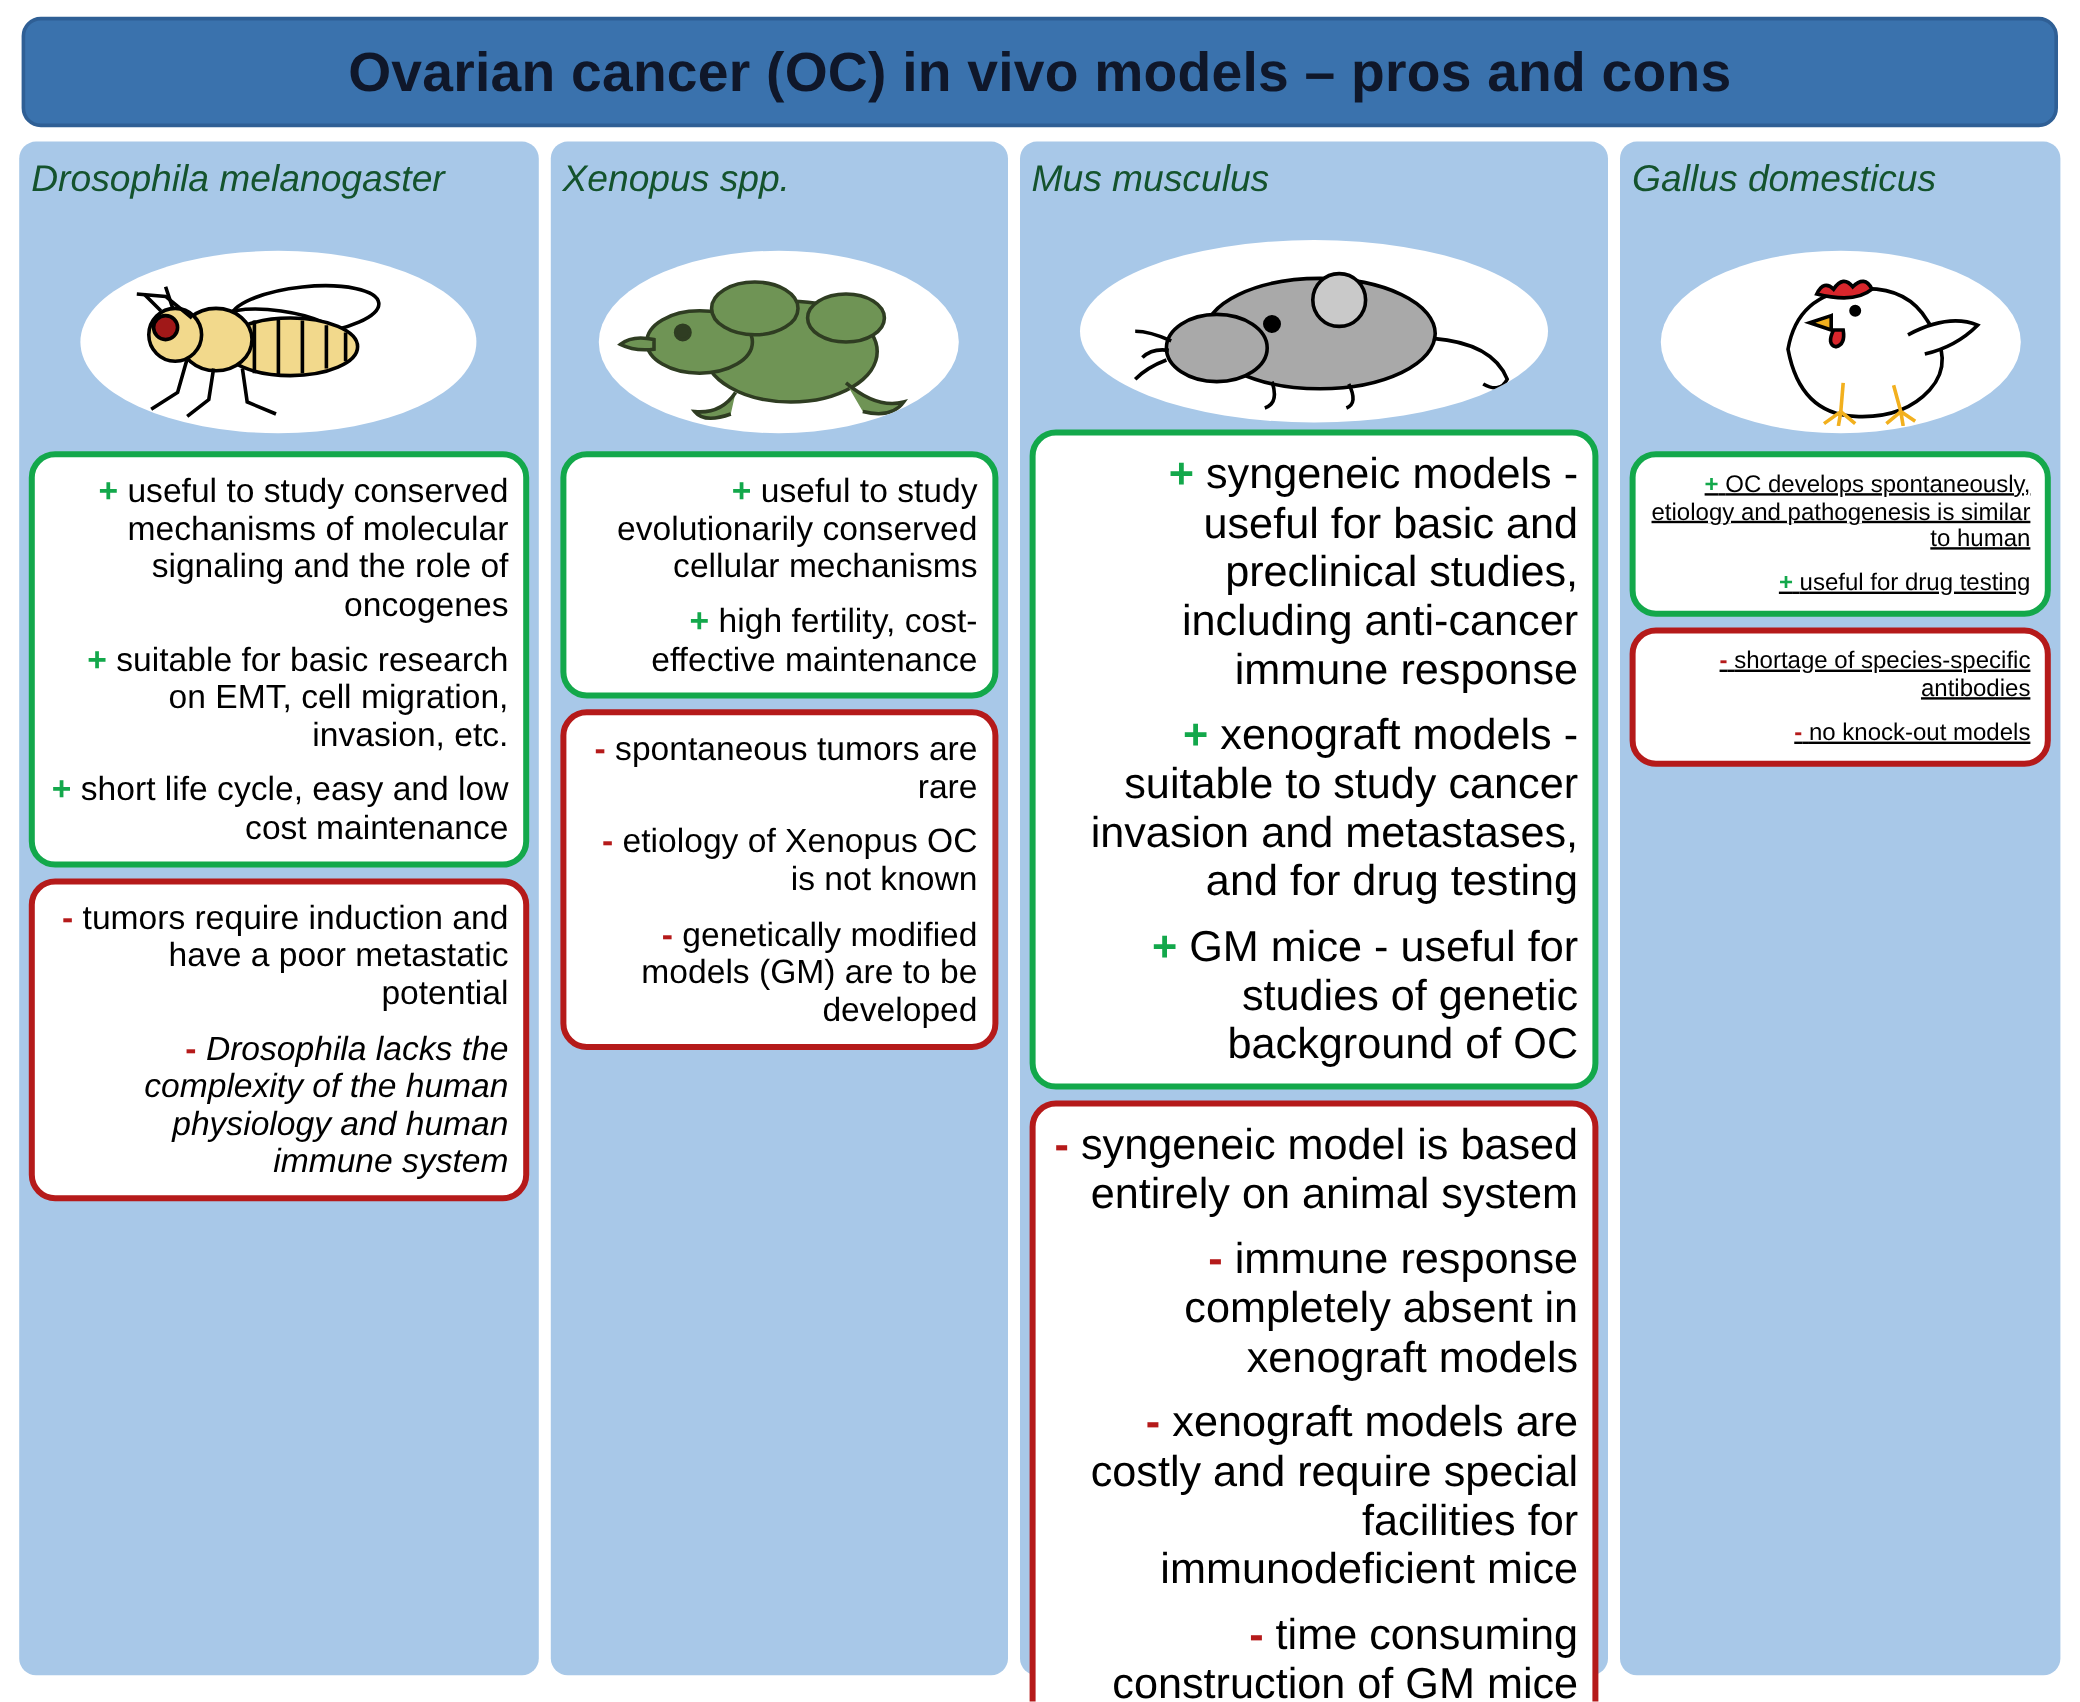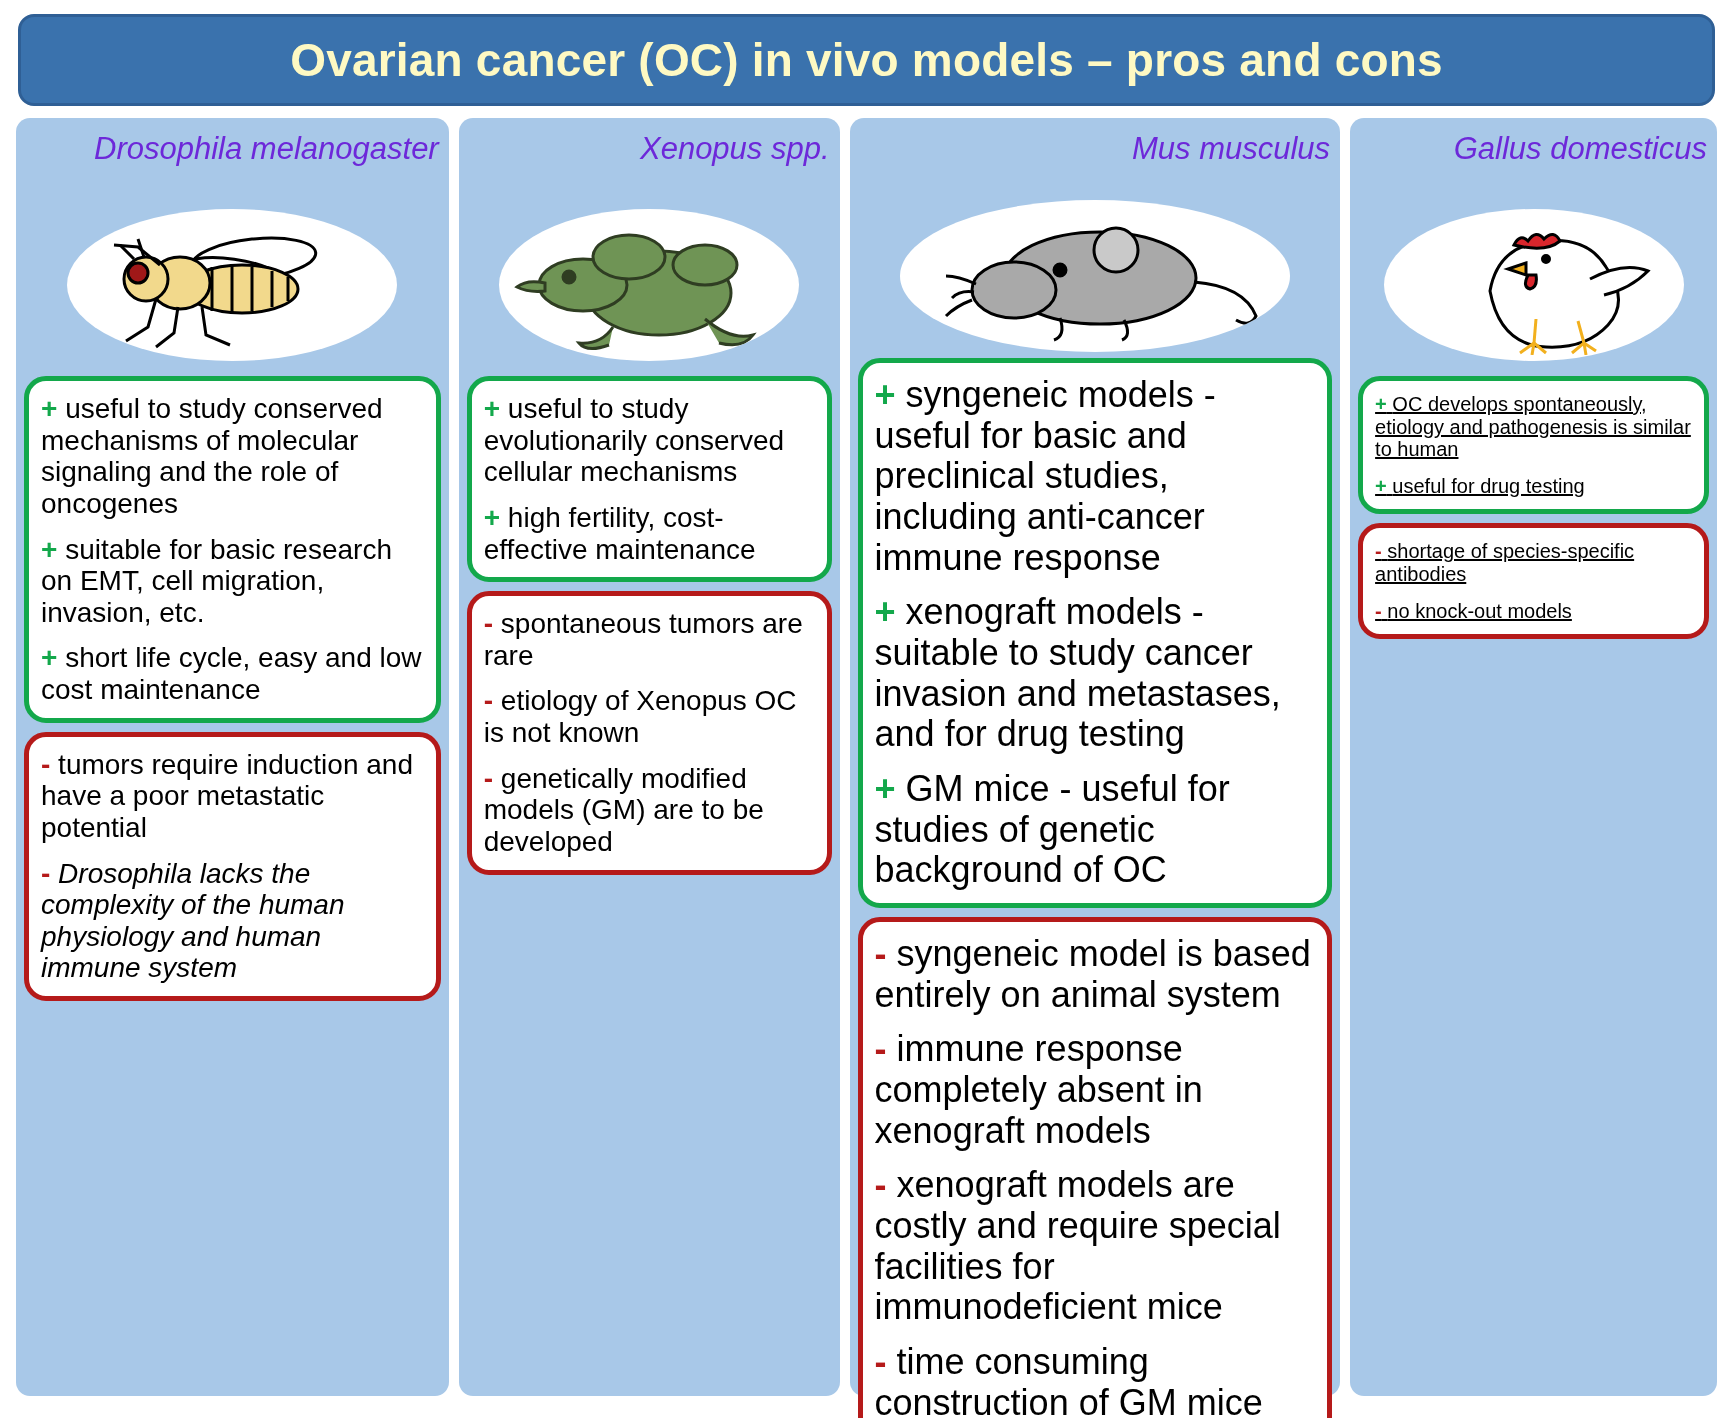--- a/index.html
+++ b/index.html
@@ -33,7 +33,7 @@
     margin: 0 2px 12px 2px;
   }
   .title-bar .title-text {
-    color: #fef9c3;
+    color: #0f172a;
     font-size: 46px;
     font-weight: bold;
     letter-spacing: 0.2px;

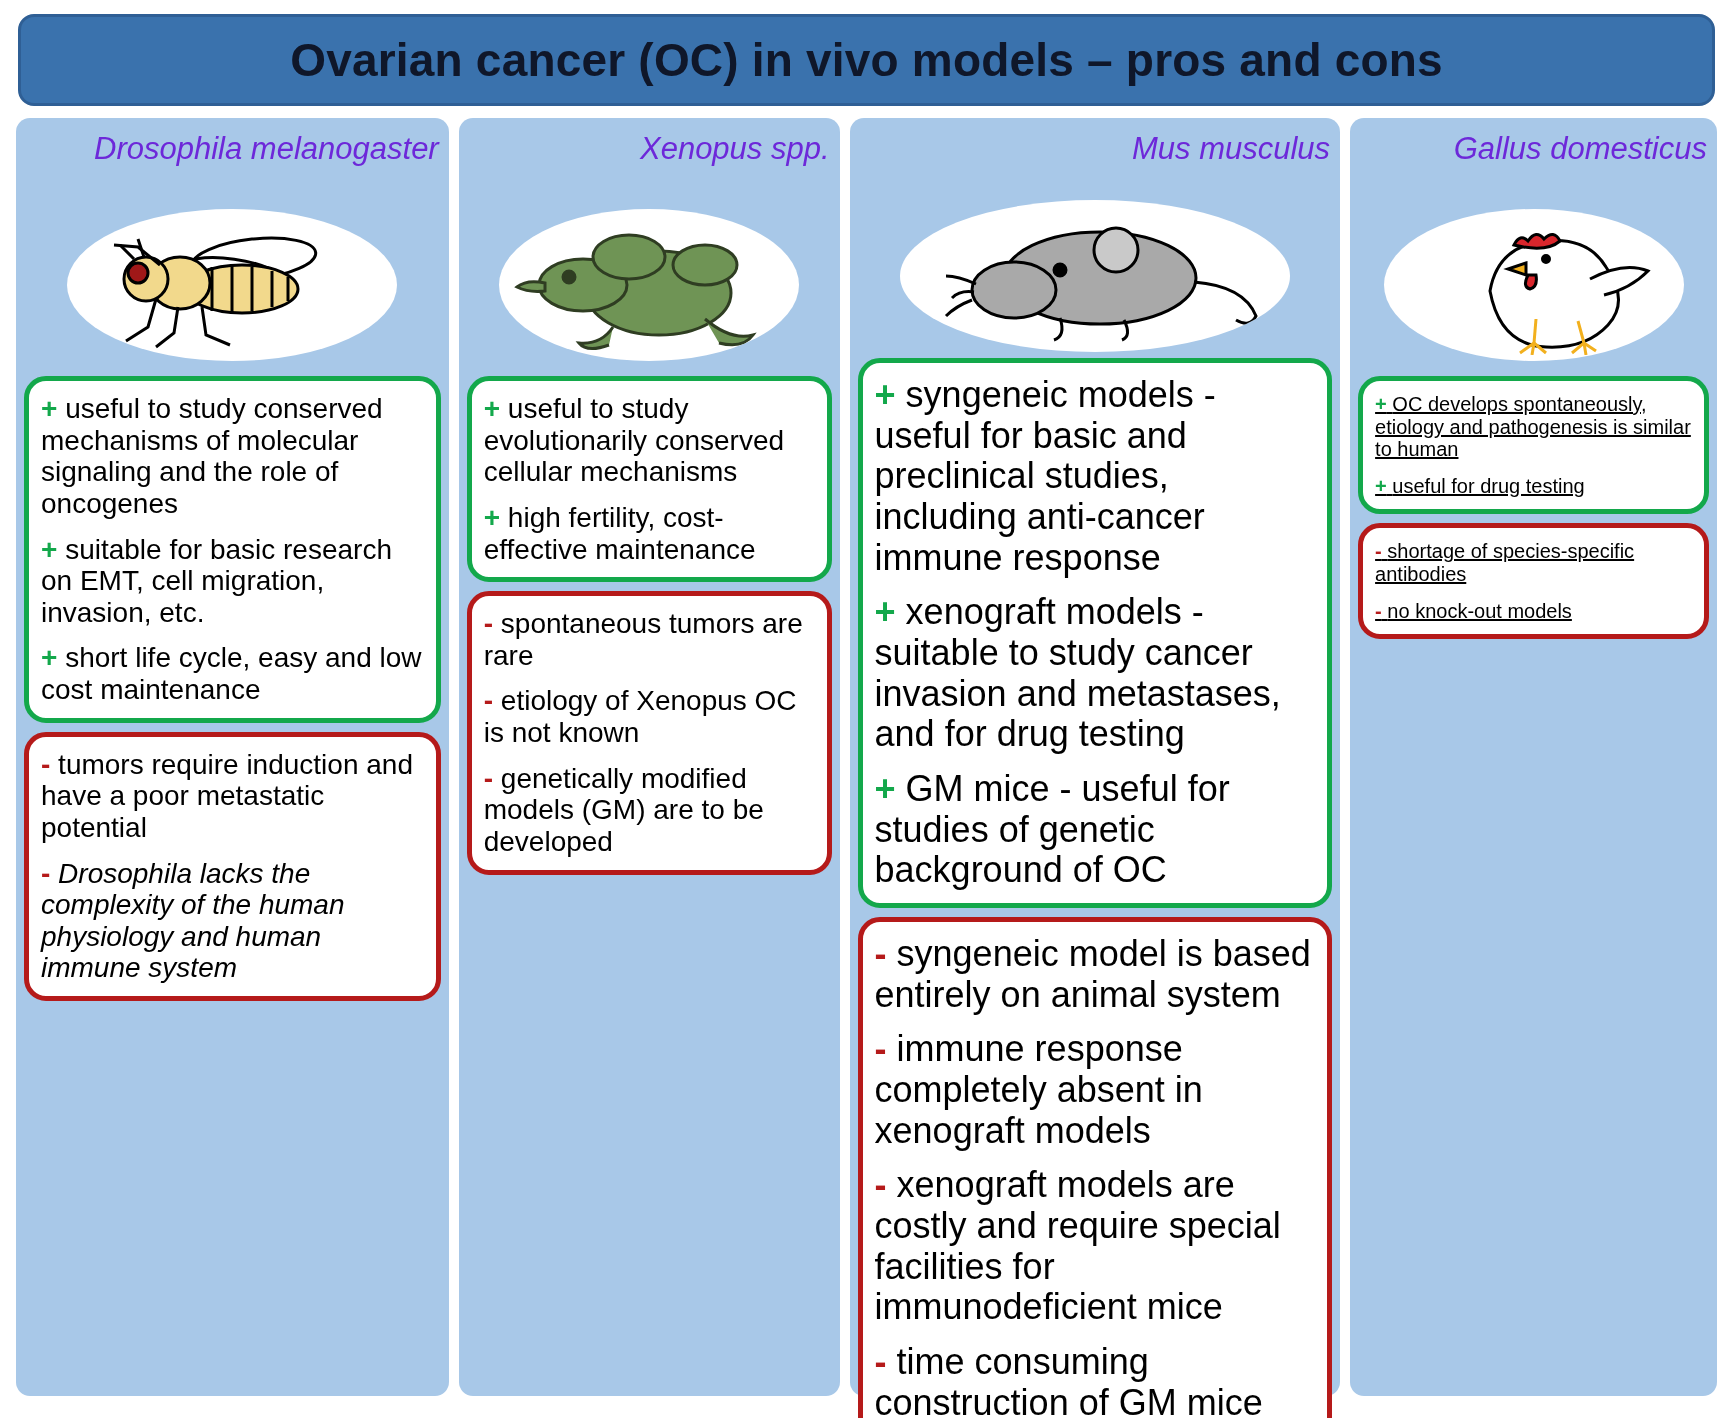--- a/index.html
+++ b/index.html
@@ -62,11 +62,11 @@
   .col-3 { width: 368px; }
 
   .species-name {
-    text-align: right;
+    text-align: left;
     font-style: italic;
     font-size: 31px;
     line-height: 1.1;
-    color: #6d28d9;
+    color: #14532d;
     padding: 6px 2px 2px 2px;
     min-height: 74px;
     box-sizing: border-box;

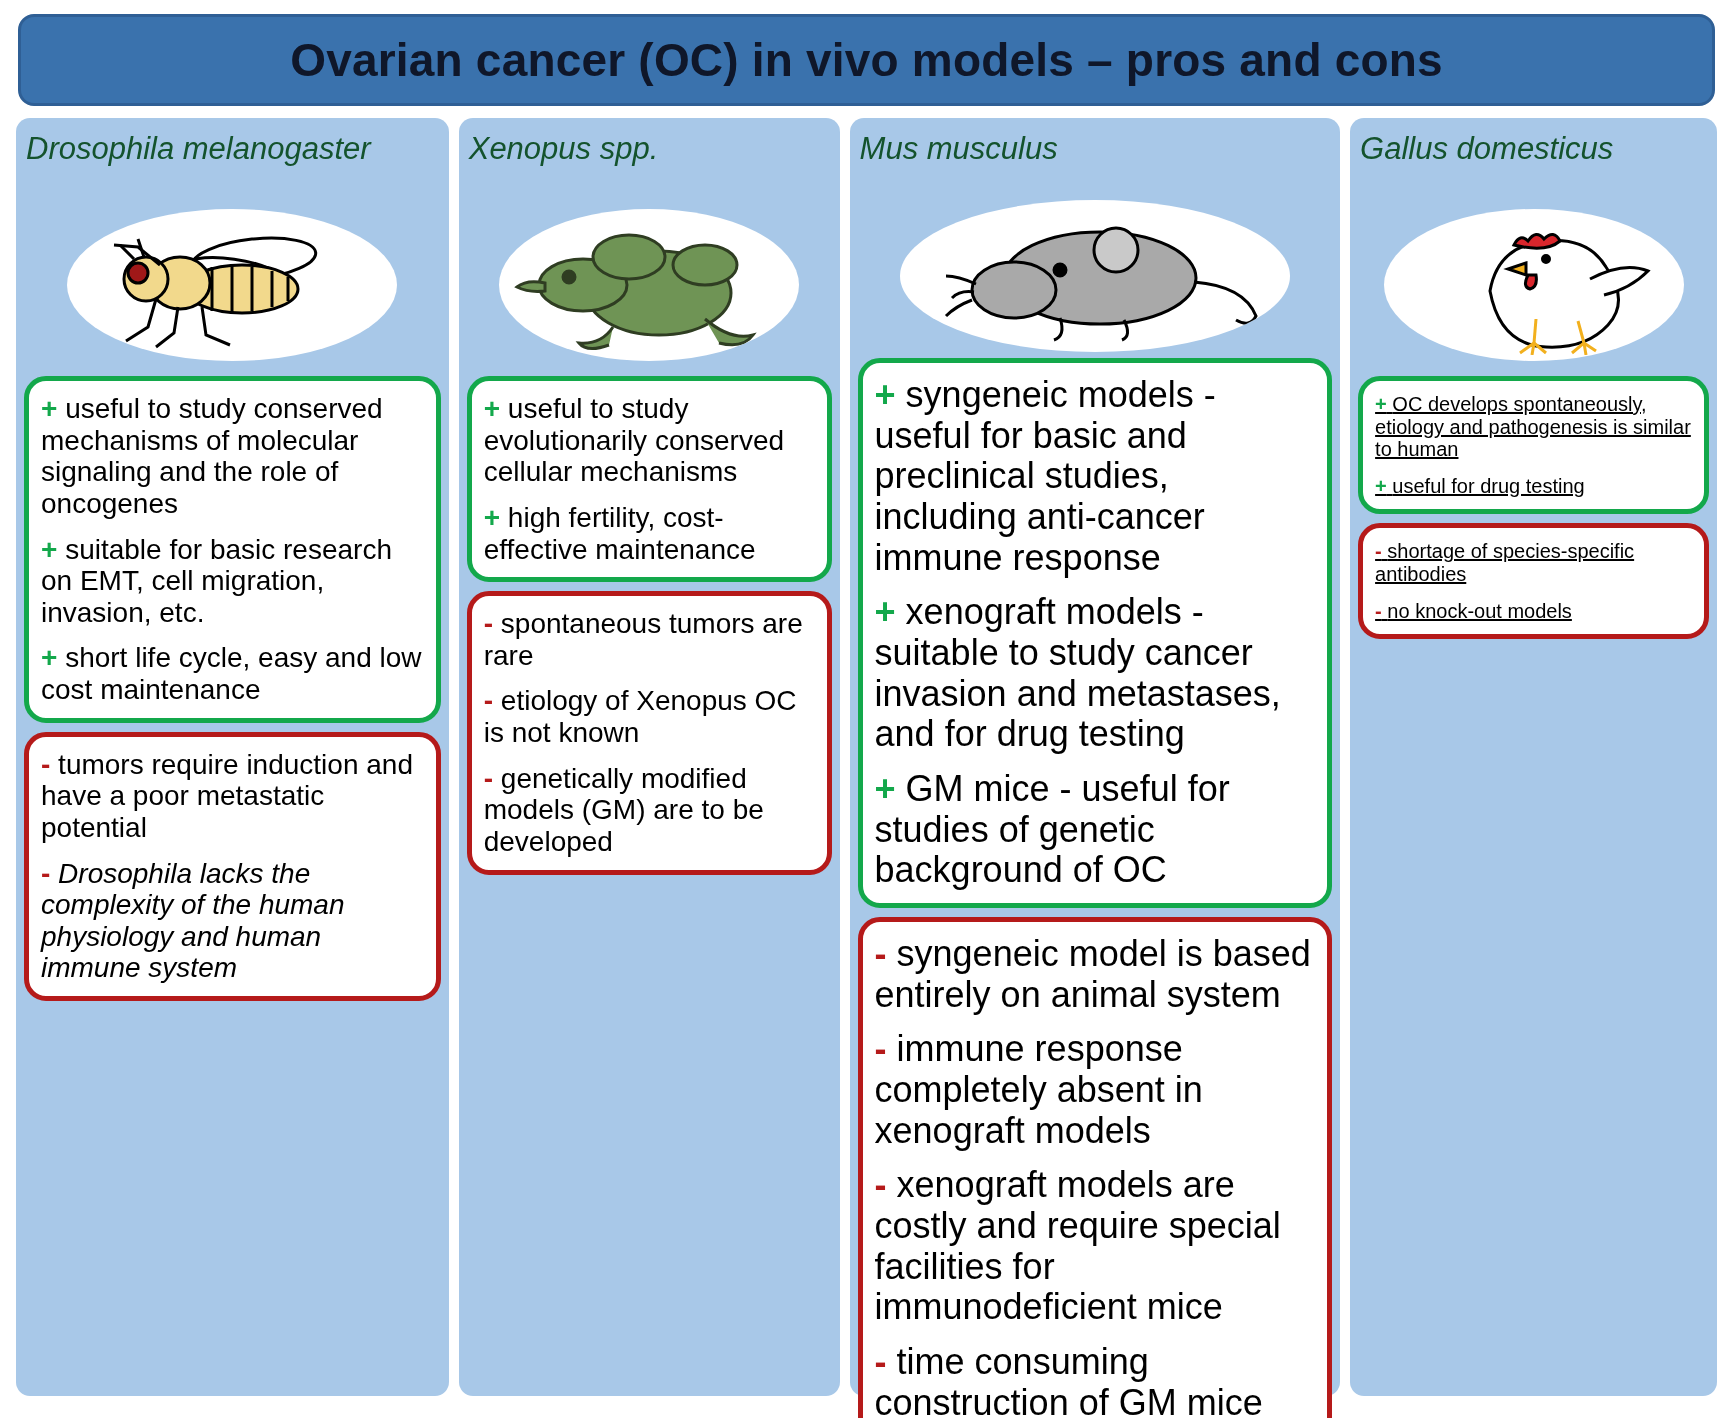--- a/index.html
+++ b/index.html
@@ -106,7 +106,7 @@
     font-size: 28px;
     line-height: 1.13;
     color: #000;
-    text-align: left;
+    text-align: right;
     margin: 0 0 14px 0;
   }
   .item:last-child { margin-bottom: 0; }

